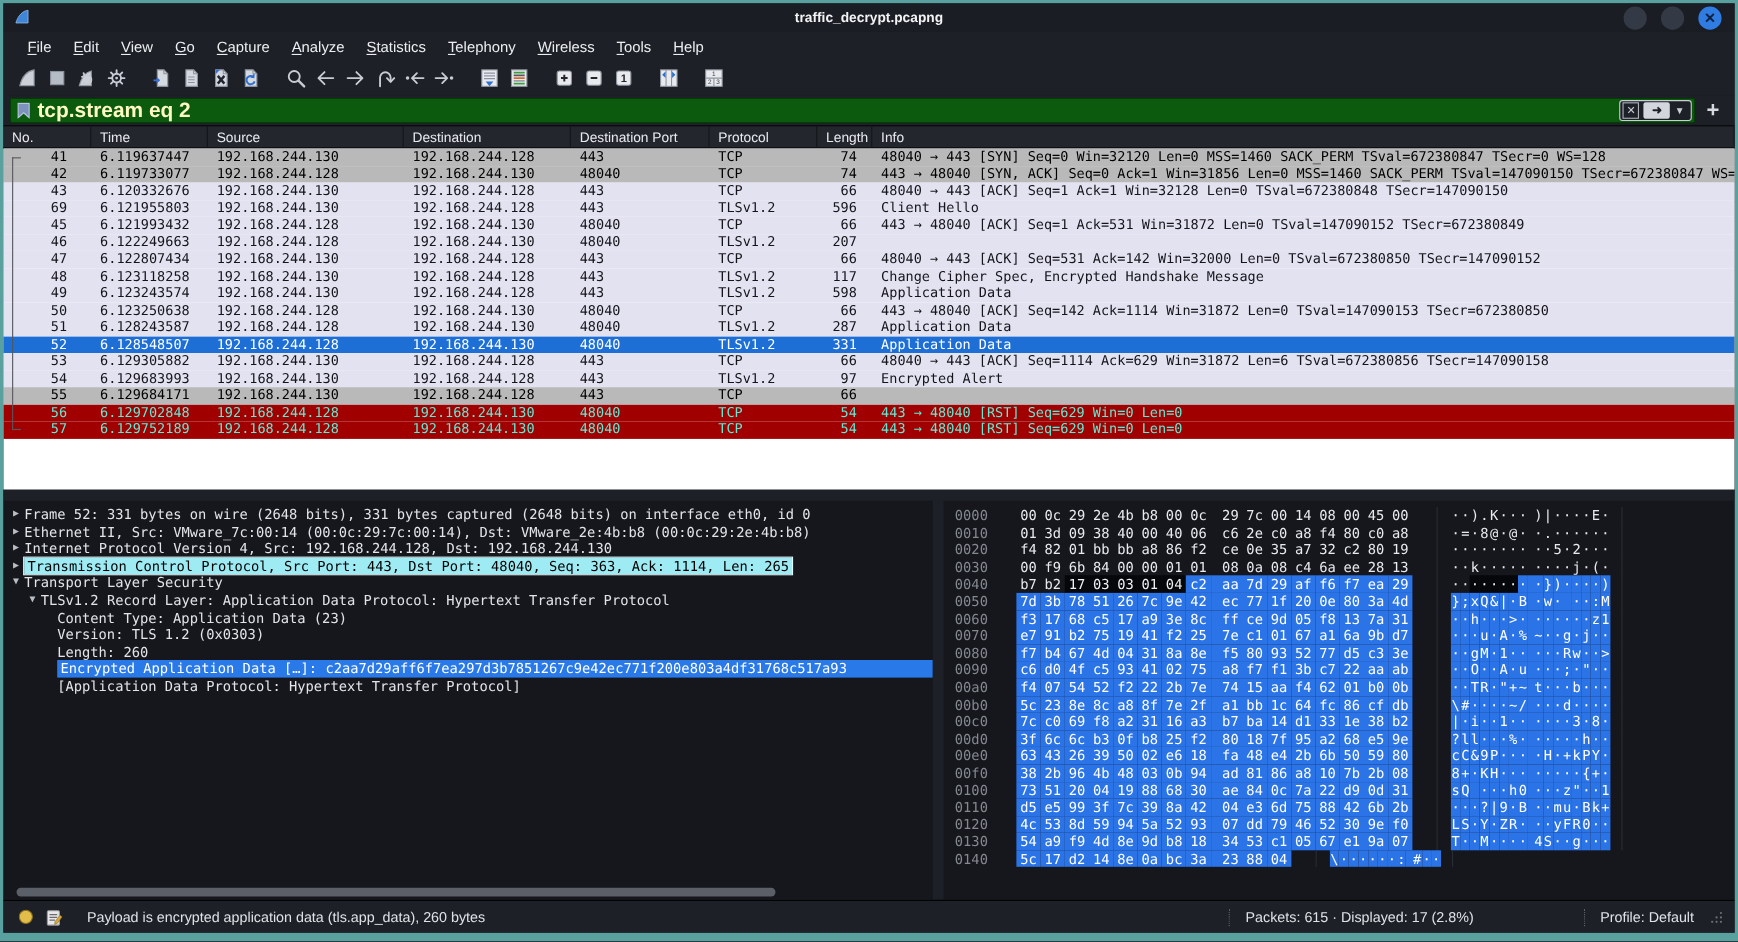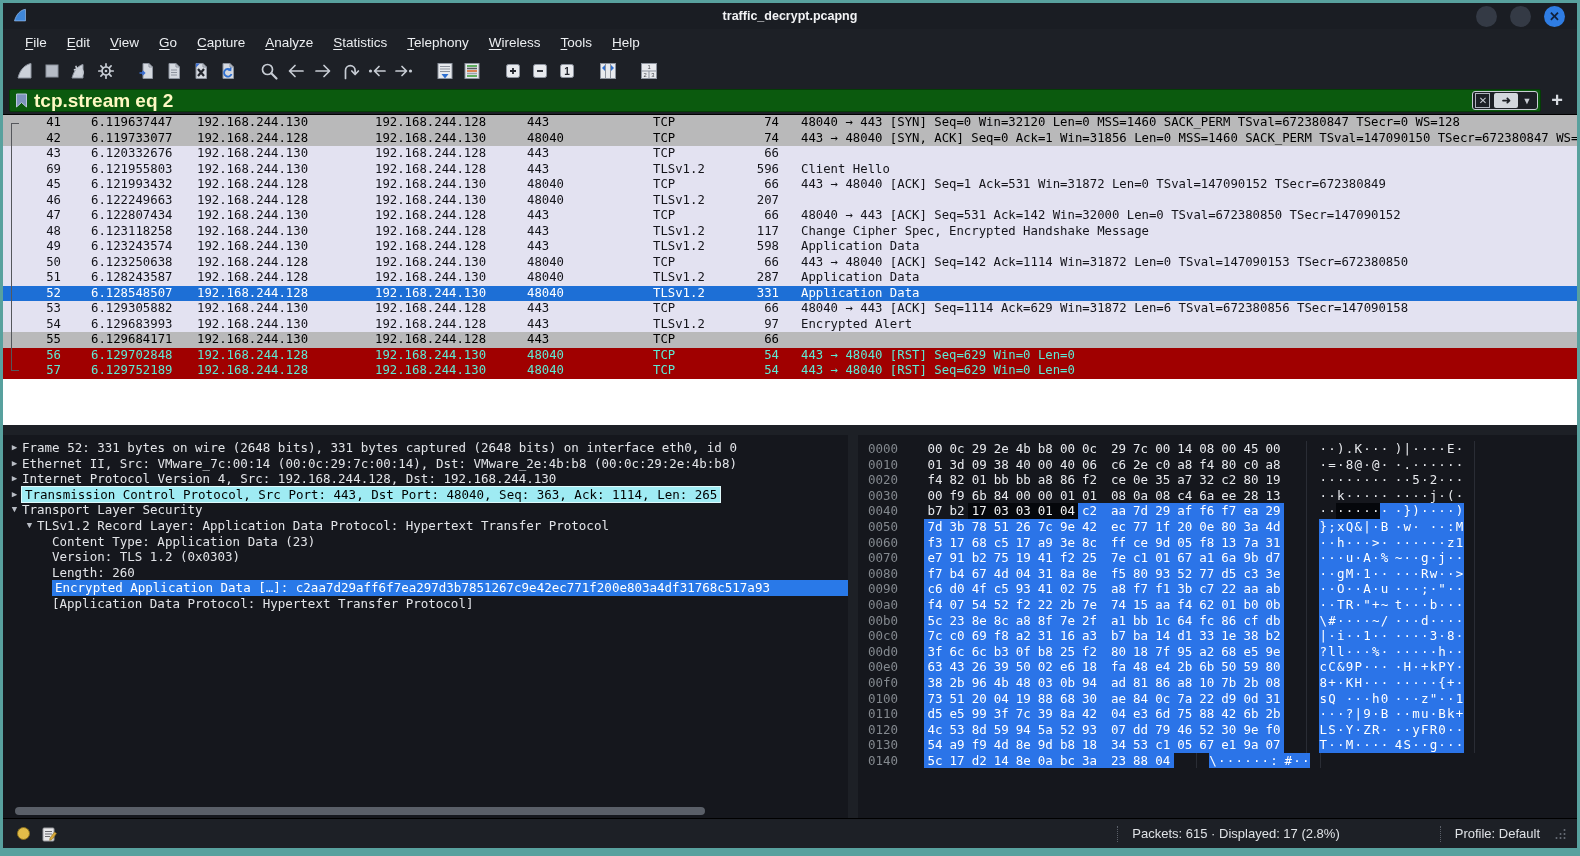--- a/index.html
+++ b/index.html
@@ -290,6 +290,16 @@
     <span class="fplus">+</span>
   </div>
 
+  <div class="plheader" id="plheader">
+      <div class="hc c-no">No.</div>
+      <div class="hc c-time">Time</div>
+      <div class="hc c-src">Source</div>
+      <div class="hc c-dst">Destination</div>
+      <div class="hc c-dport">Destination Port</div>
+      <div class="hc c-proto">Protocol</div>
+      <div class="hc c-len">Length</div>
+      <div class="hc c-info">Info</div>
+    </div>
 
   <div class="plbody" id="plbody">
     <div class="bracket"></div>

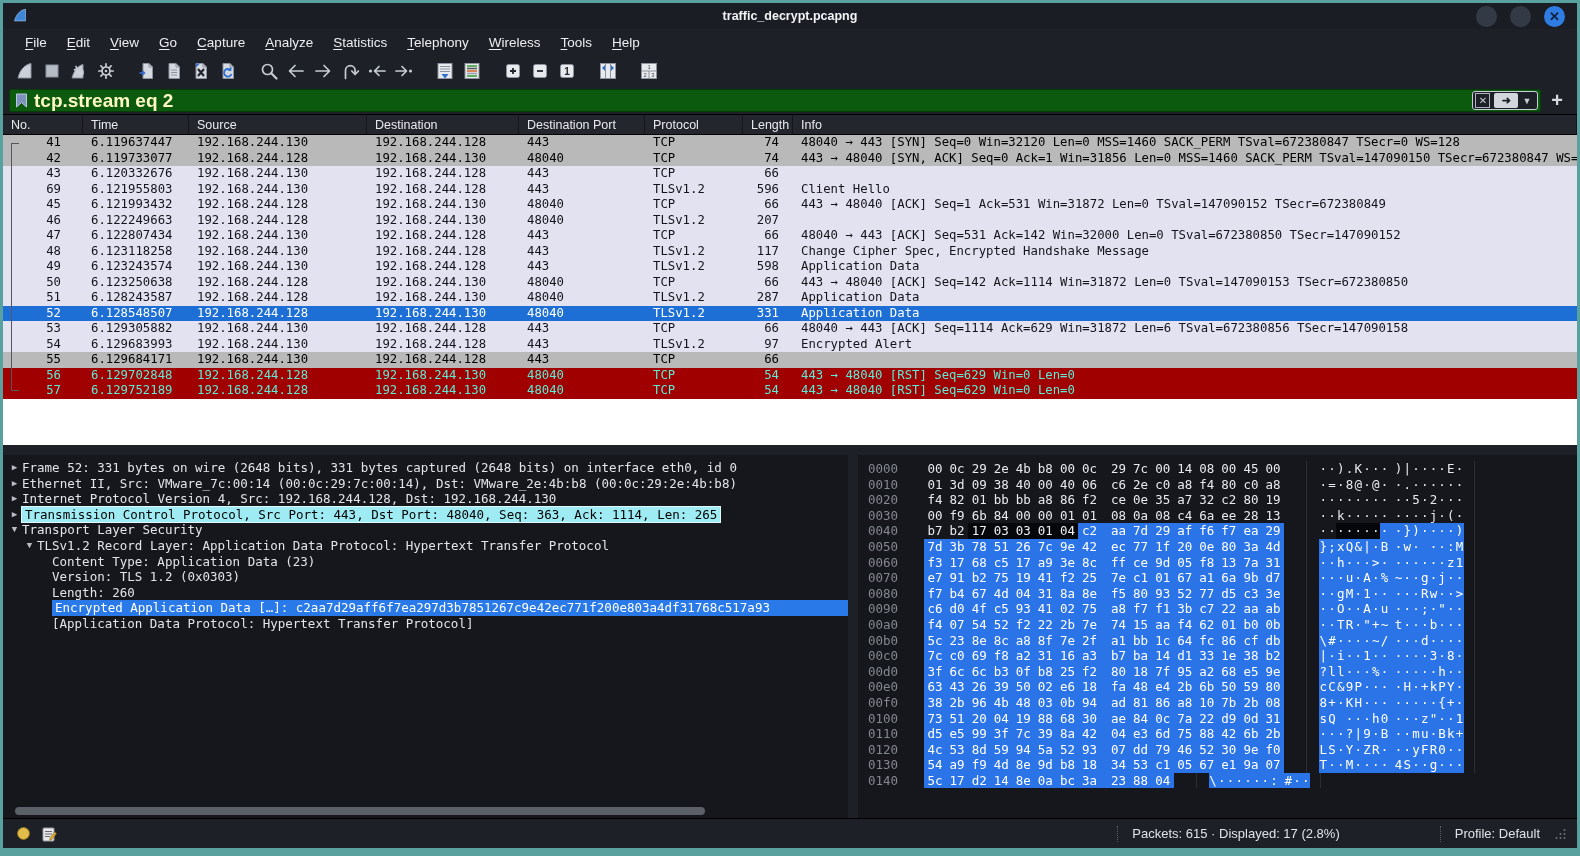--- a/index.html
+++ b/index.html
@@ -331,6 +331,7 @@
         <div class="c-dport">443</div>
         <div class="c-proto">TCP</div>
         <div class="c-len">66</div>
+        <div class="c-info">48040 → 443 [ACK] Seq=1 Ack=1 Win=32128 Len=0 TSval=672380848 TSecr=147090150</div>
       </div>
       <div class="pr s-tcp">
         <div class="c-no">69</div>

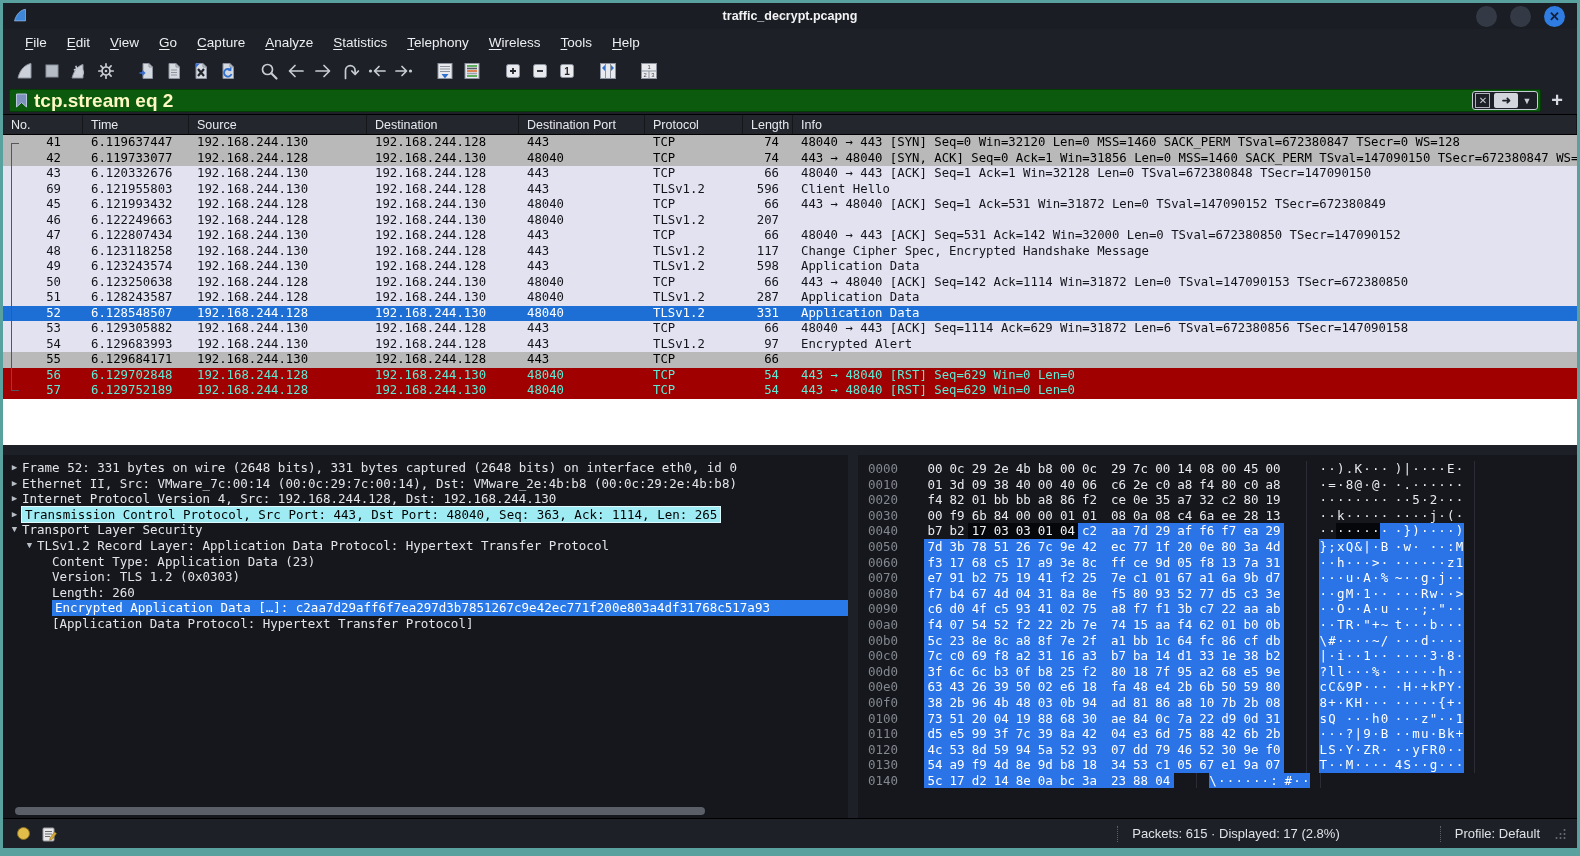--- a/index.html
+++ b/index.html
@@ -526,6 +526,7 @@
           <line x1="3" y1="10.5" x2="8" y2="10.5" stroke="#6a6a6e"></line>
           <path d="M8 12 l4.5 -6 l2 1.5 l-4.5 6 l-2.3 0.8 z" fill="#d9a93a" stroke="#8a6f1d" stroke-width="0.6"></path>
         </svg>
+      <span>Payload is encrypted application data (tls.app_data), 260 bytes</span>
     </div>
     <span class="sb-sep"></span>
     <span class="sb-mid">Packets: 615 · Displayed: 17 (2.8%)</span>

